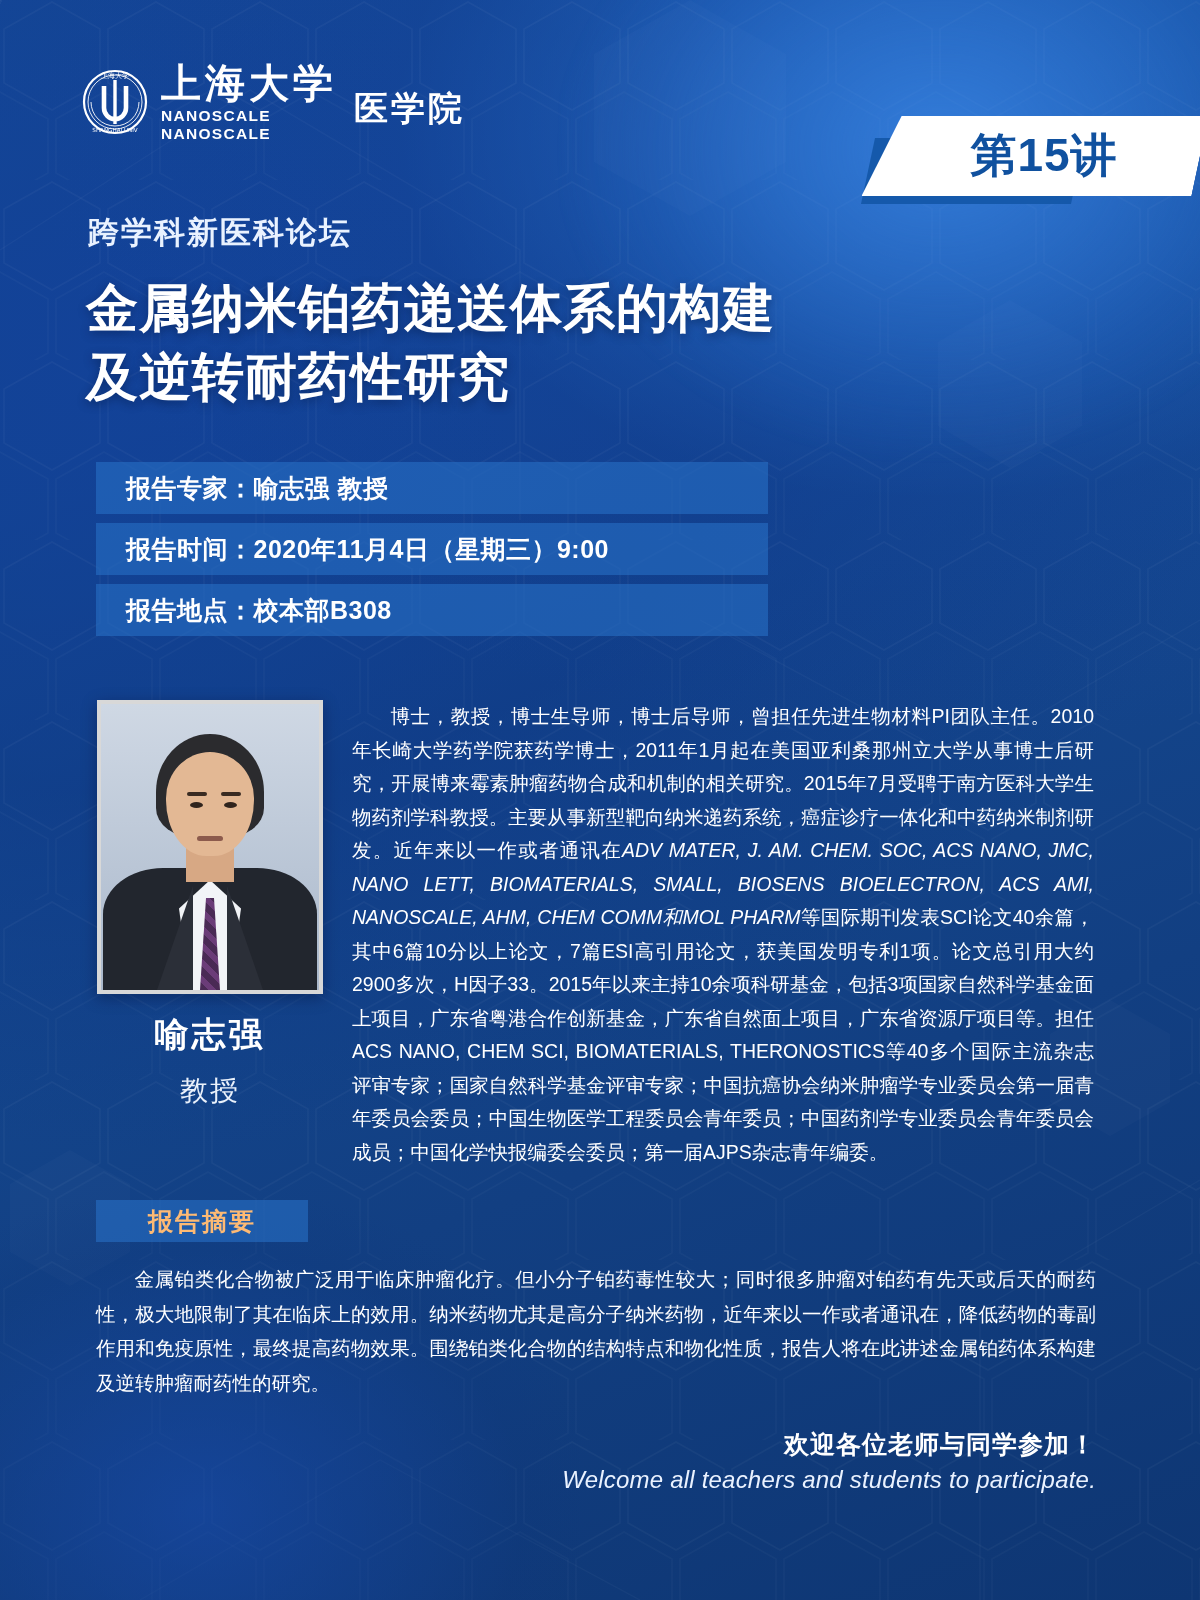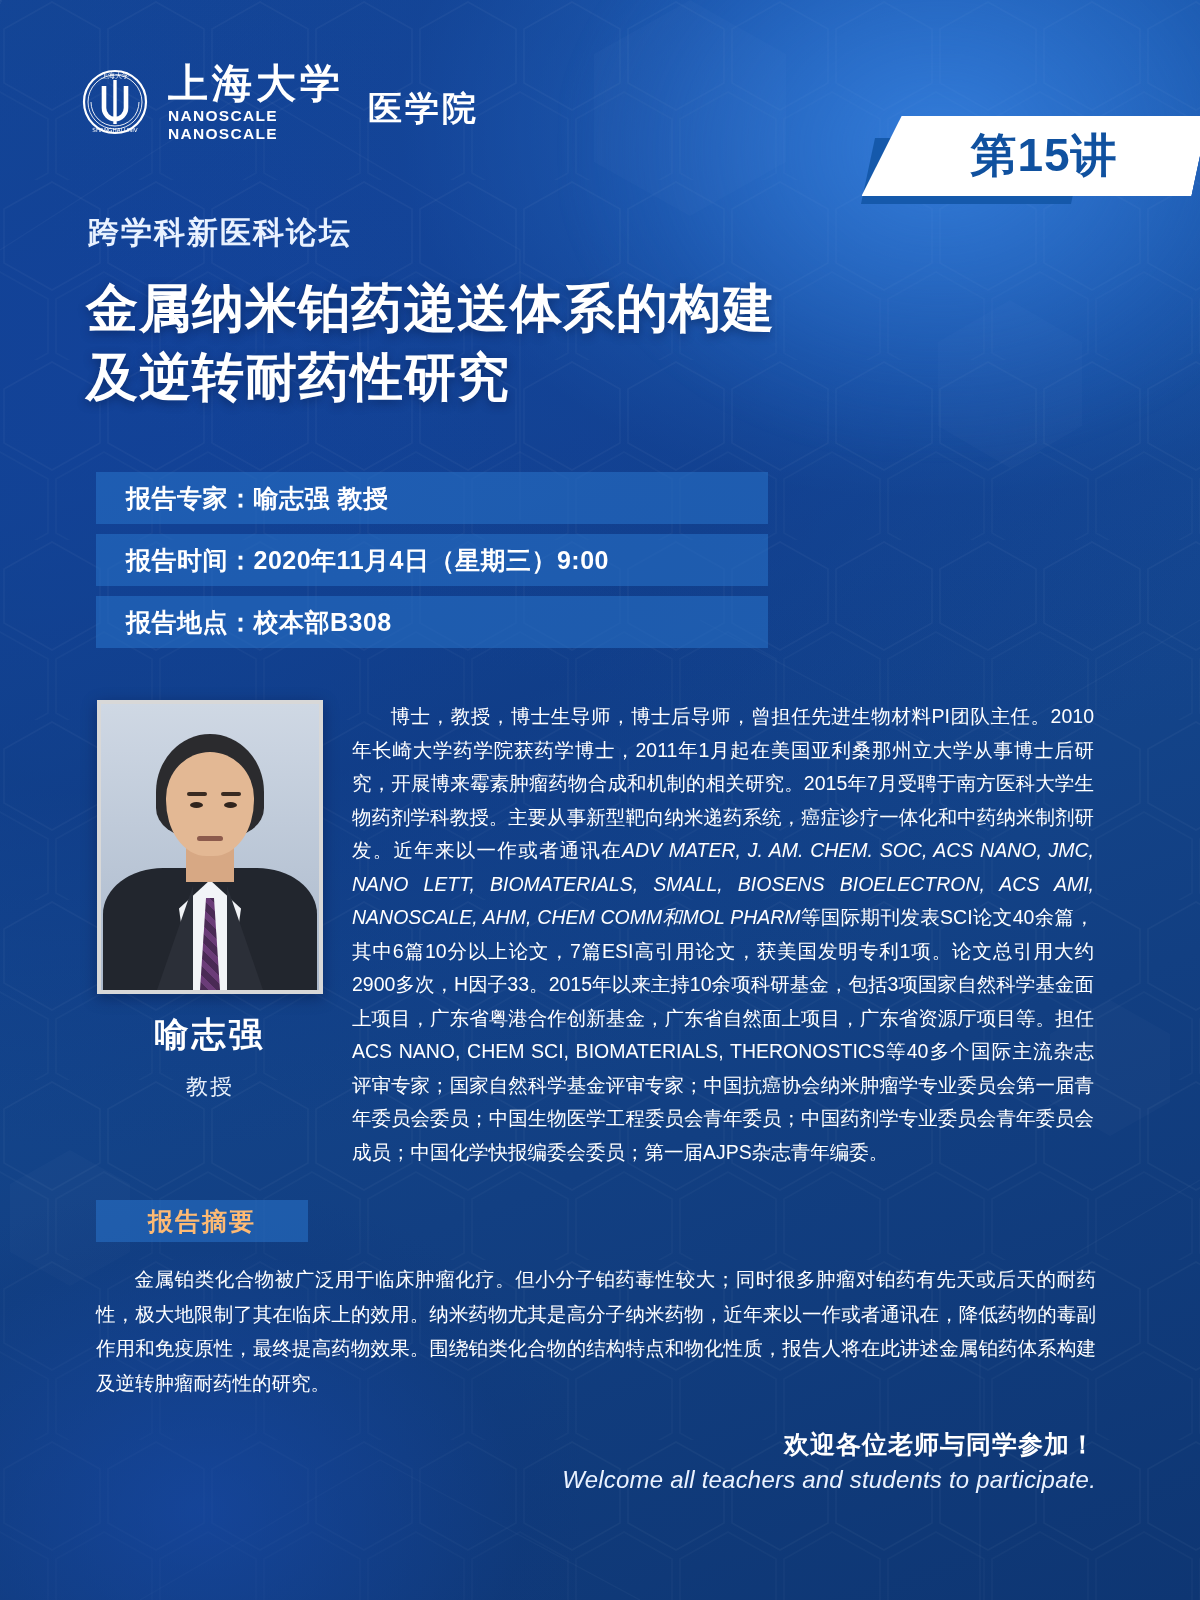--- a/index.html
+++ b/index.html
@@ -72,7 +72,7 @@
   
   .logo-row {
     position:absolute; left:82px; top:62px;
-    display:flex; align-items:center; gap:20px;
+    display:flex; align-items:center; gap:13px;
   }
   .logo-mark { width:66px; height:80px; position:relative; }
   .logo-text { color:#fff; line-height:1; }

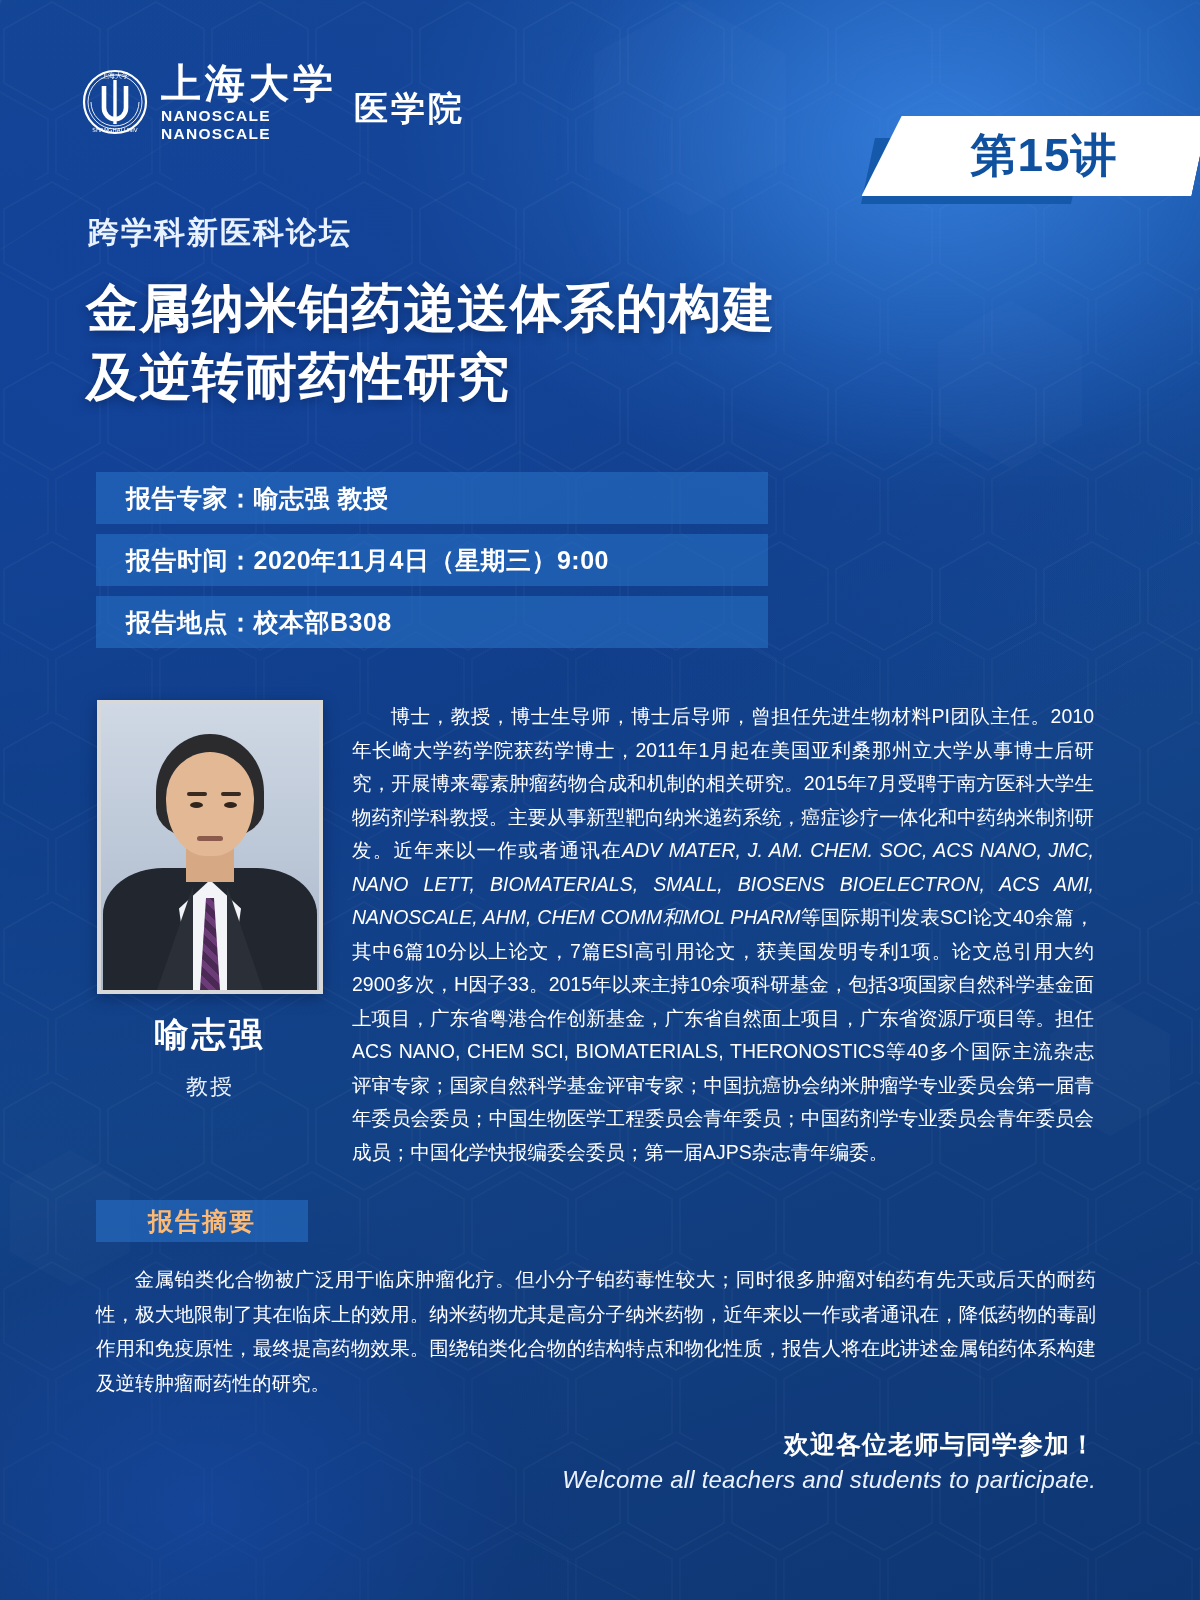--- a/index.html
+++ b/index.html
@@ -111,7 +111,6 @@
     color:#fff; font-size:25px; font-weight:bold;
     margin-bottom:9px;
     letter-spacing:0.5px;
-    margin-top:10px;
   }
 
   

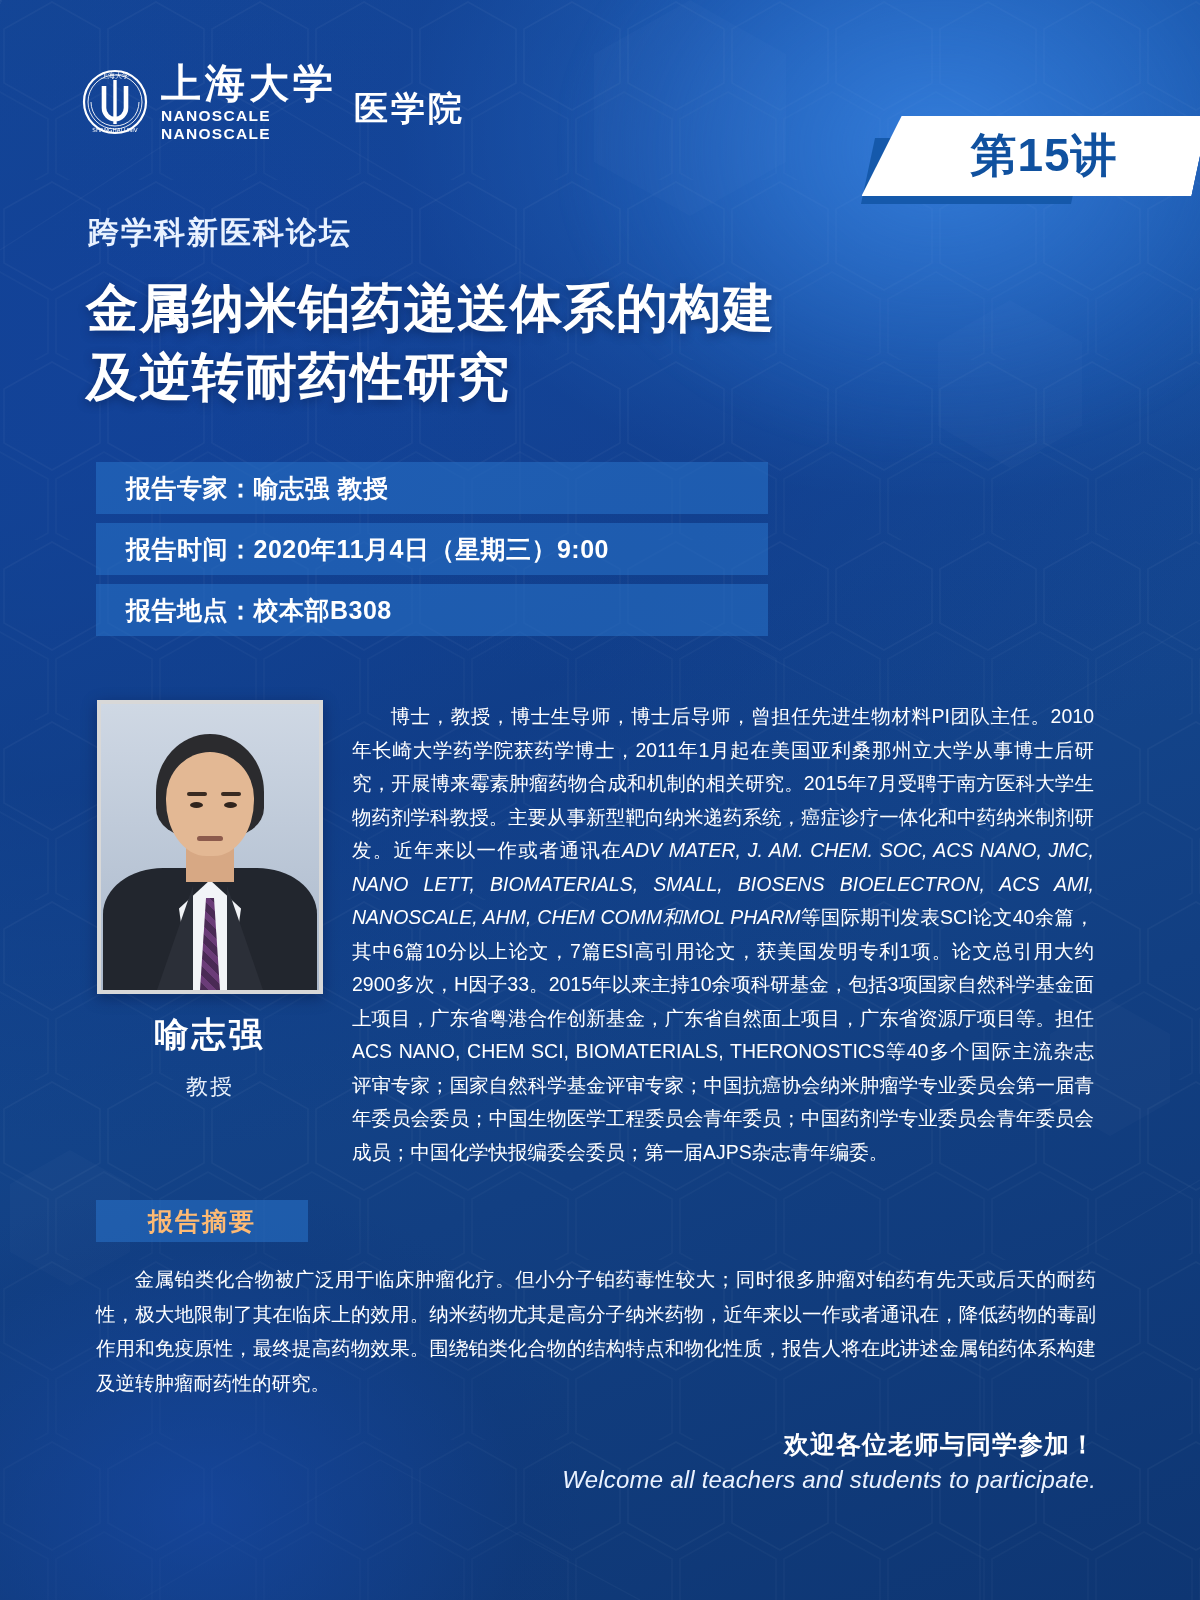--- a/index.html
+++ b/index.html
@@ -185,7 +185,7 @@
   }
   .speaker-title {
     position:absolute; left:97px; top:1072px; width:226px;
-    text-align:center; color:#eaf1fb; font-size:22px; letter-spacing:2px;
+    text-align:center; color:#eaf1fb; font-size:28px; letter-spacing:2px;
   }
 
   

